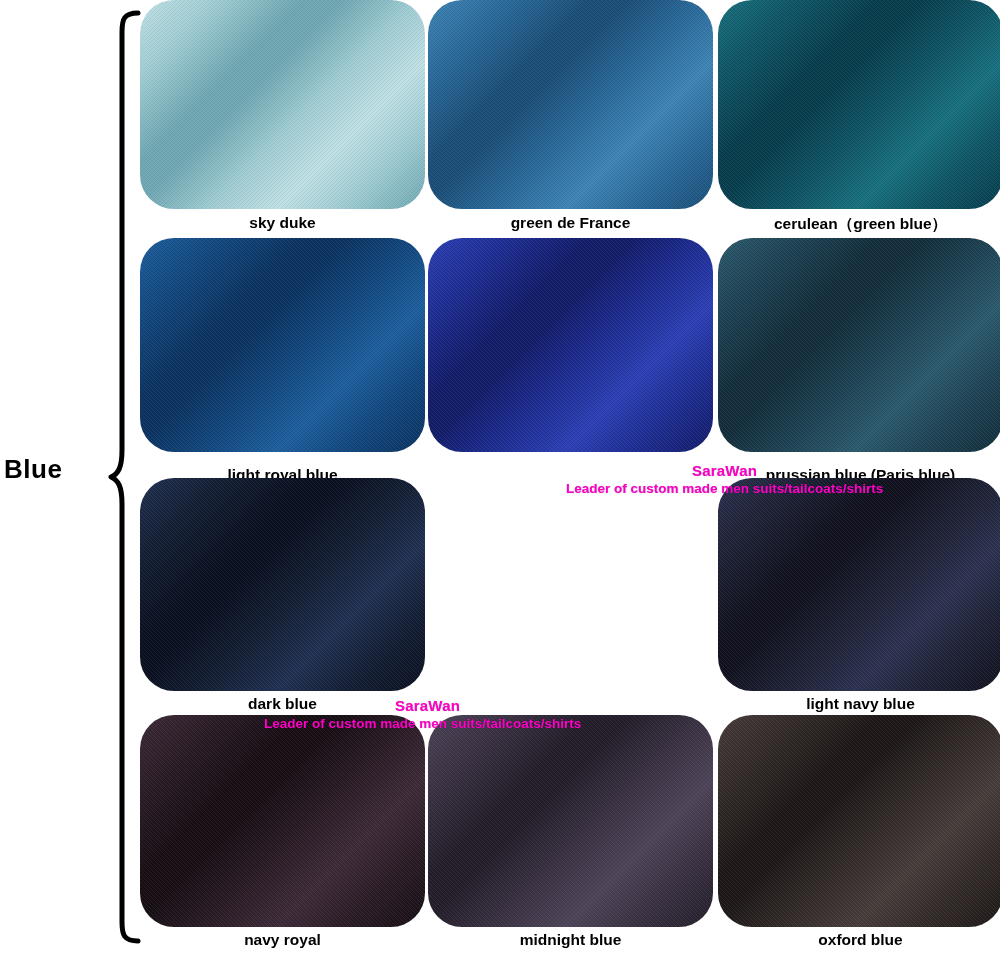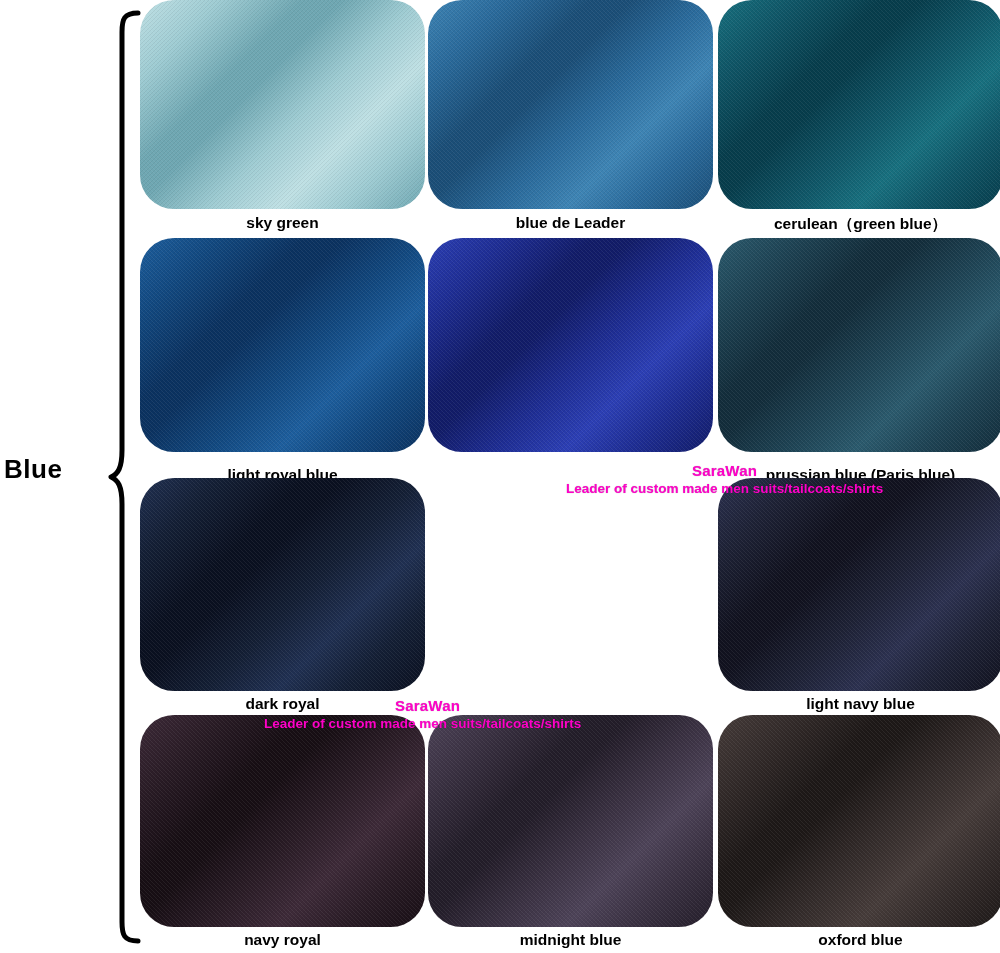--- a/index.html
+++ b/index.html
@@ -84,7 +84,7 @@
             <div class="weave"></div>
             <div class="vign"></div>
         </div>
-        <div class="caption">sky green</div>
+        <div class="caption">sky duke</div>
       </div>
       <div class="cell c1">
         <div class="swatch">

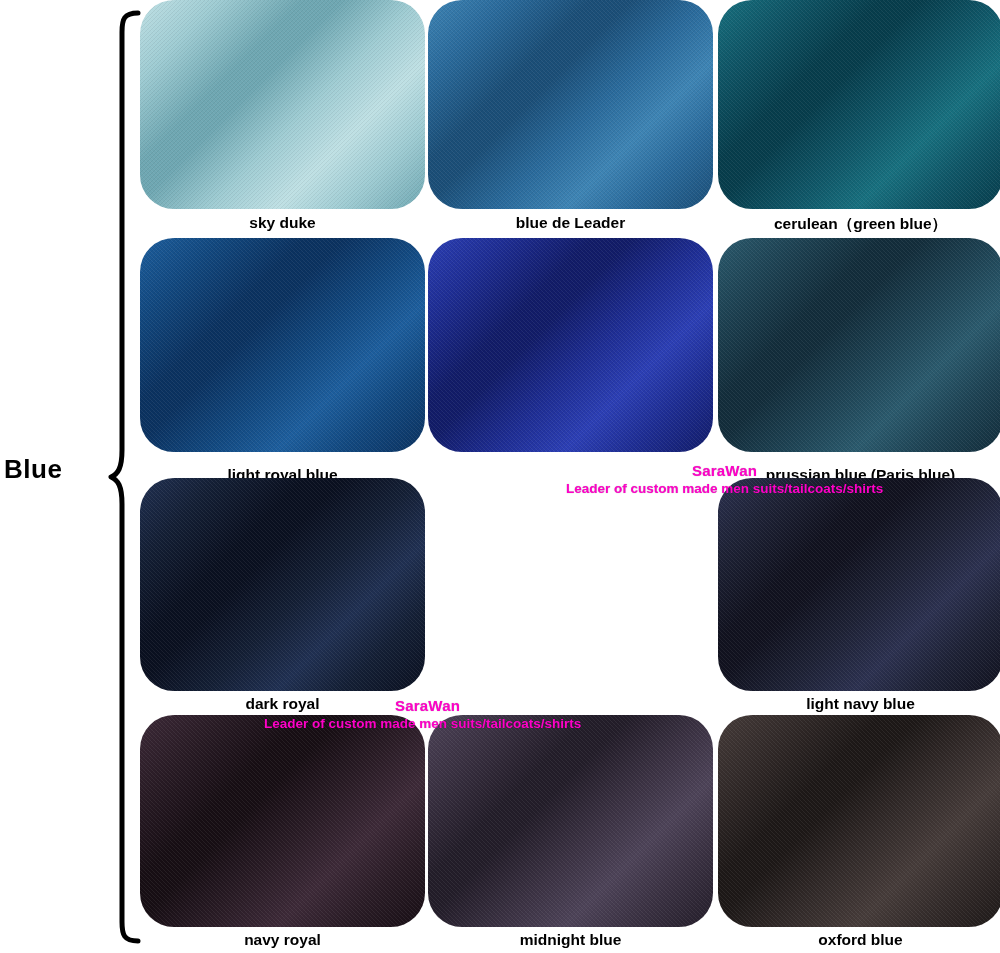--- a/index.html
+++ b/index.html
@@ -92,7 +92,7 @@
             <div class="weave"></div>
             <div class="vign"></div>
         </div>
-        <div class="caption">blue de Leader</div>
+        <div class="caption">green de France</div>
       </div>
       <div class="cell c2">
         <div class="swatch">

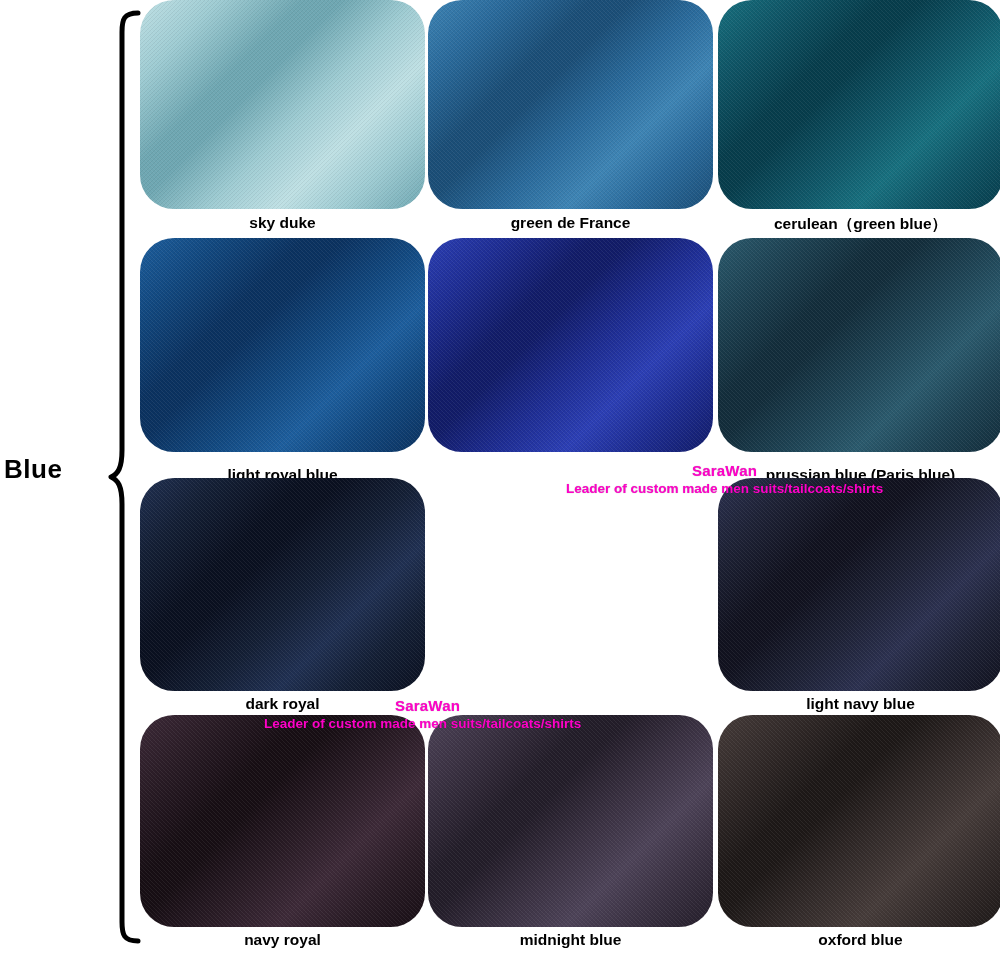--- a/index.html
+++ b/index.html
@@ -137,7 +137,7 @@
             <div class="weave"></div>
             <div class="vign"></div>
         </div>
-        <div class="caption">dark royal</div>
+        <div class="caption">dark blue</div>
       </div>
       <div class="cell c2">
         <div class="swatch">

